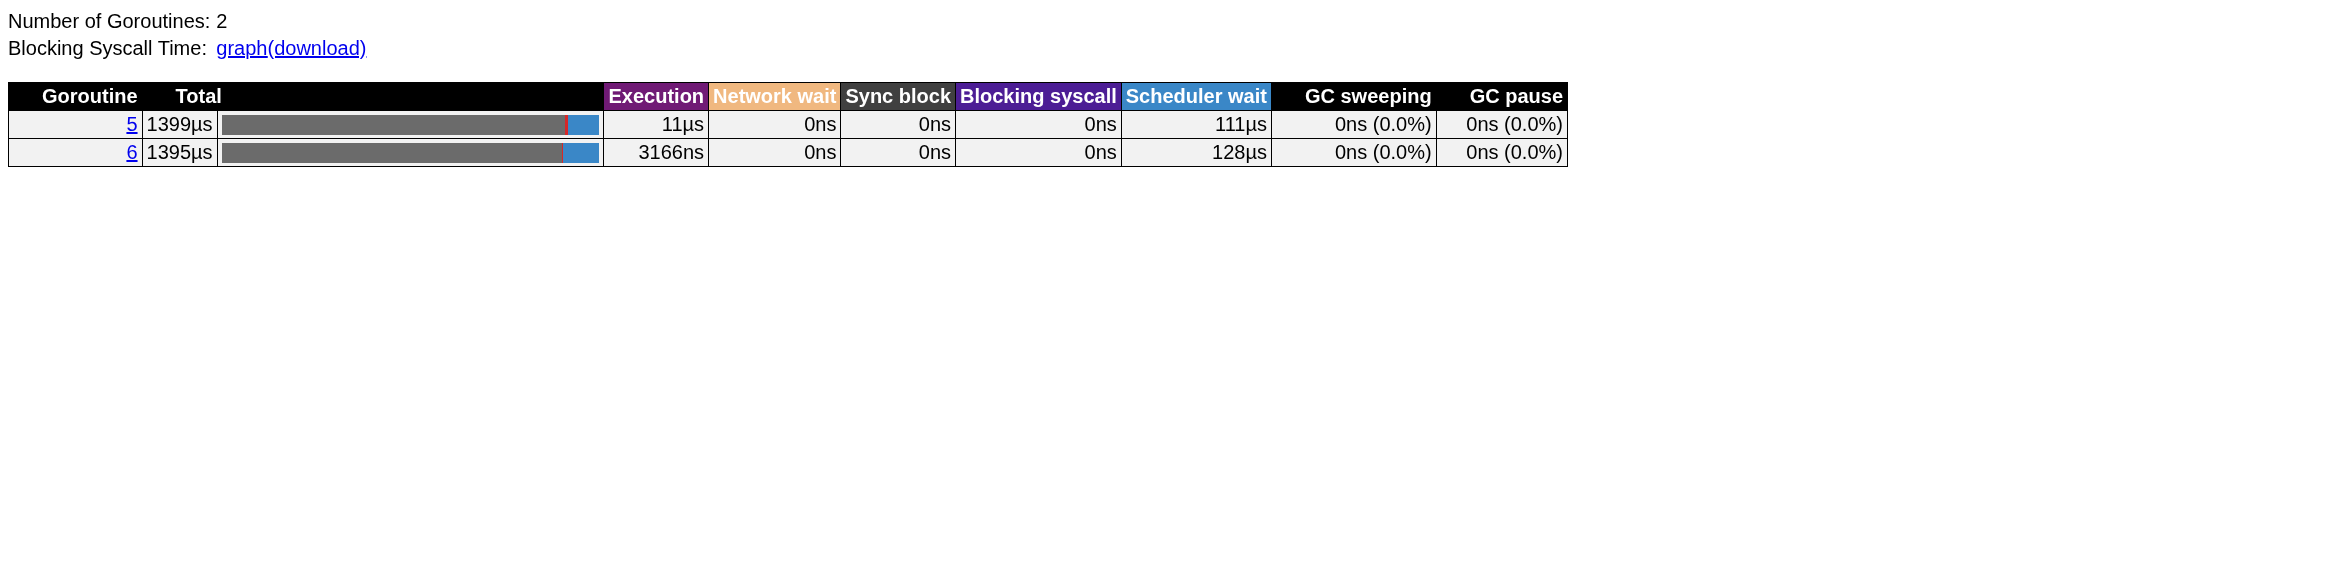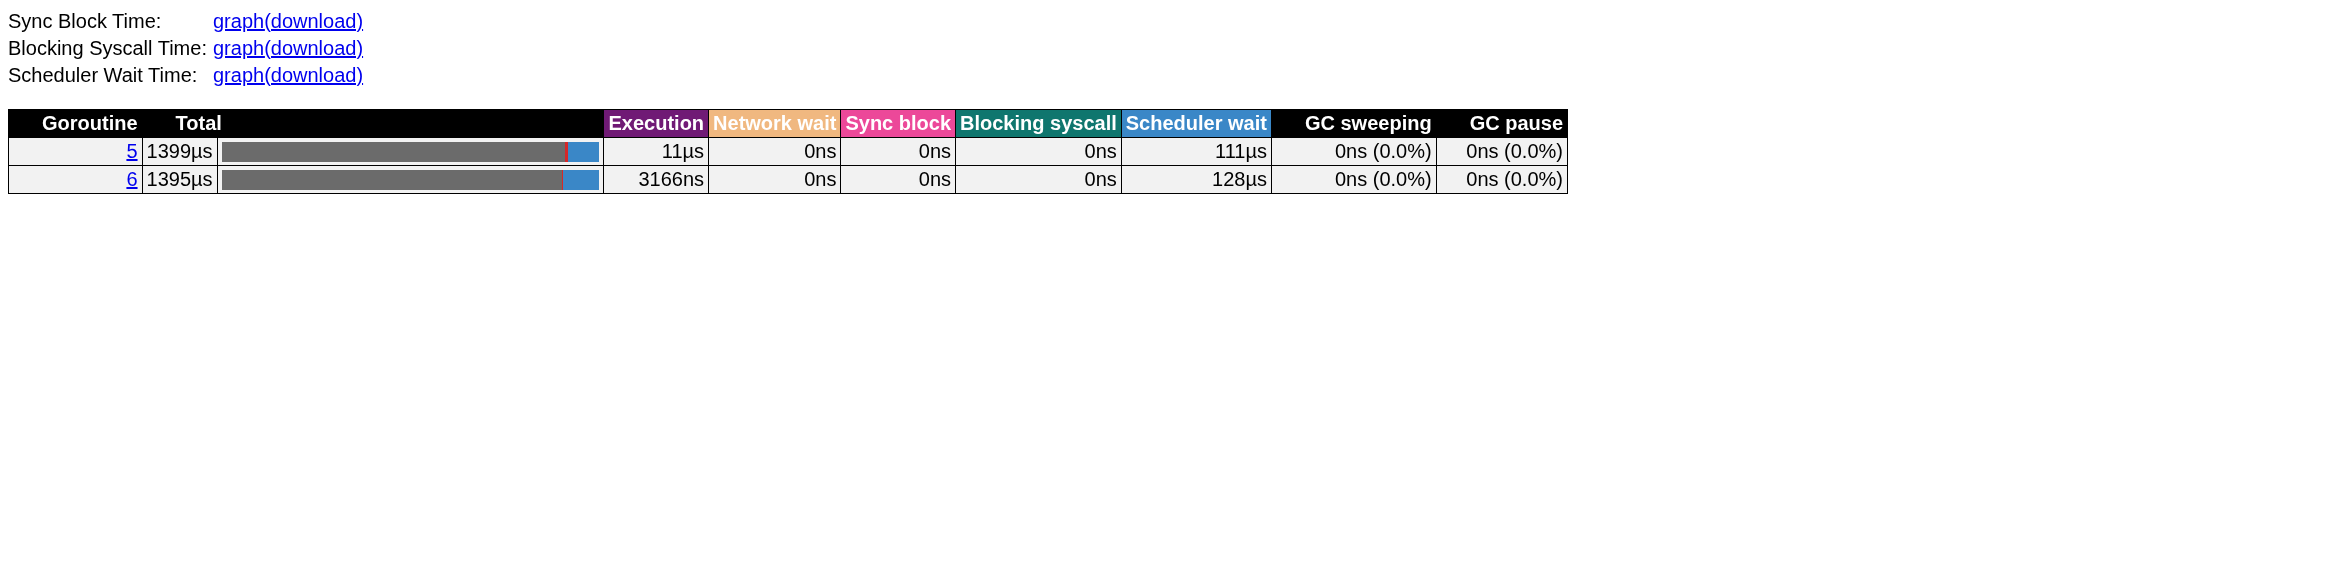--- a/index.html
+++ b/index.html
@@ -77,6 +77,10 @@
 <table class="info-table">
   <tbody>
   <tr>
+    <td class="label">Number of Goroutines:</td>
+    <td>2</td>
+  </tr>
+  <tr>
     <td class="label">Sync Block Time:</td>
     <td>
       <a href="#">graph</a><a href="#">(download)</a>

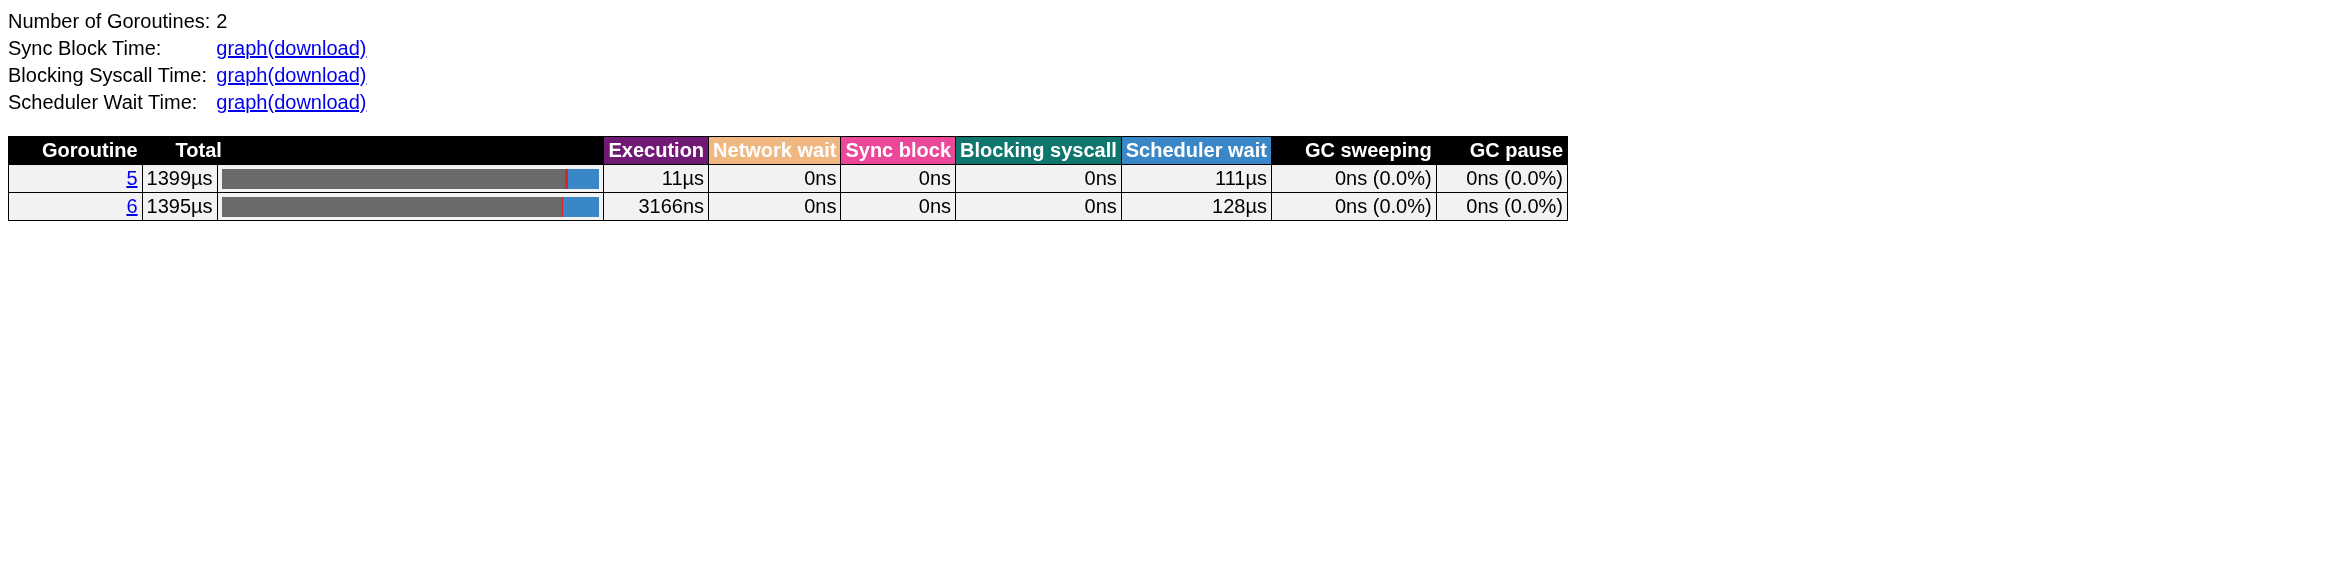--- a/index.html
+++ b/index.html
@@ -81,12 +81,6 @@
     <td>2</td>
   </tr>
   <tr>
-    <td class="label">Sync Block Time:</td>
-    <td>
-      <a href="#">graph</a><a href="#">(download)</a>
-    </td>
-  </tr>
-  <tr>
     <td class="label">Blocking Syscall Time:</td>
     <td>
       <a href="#">graph</a><a href="#">(download)</a>

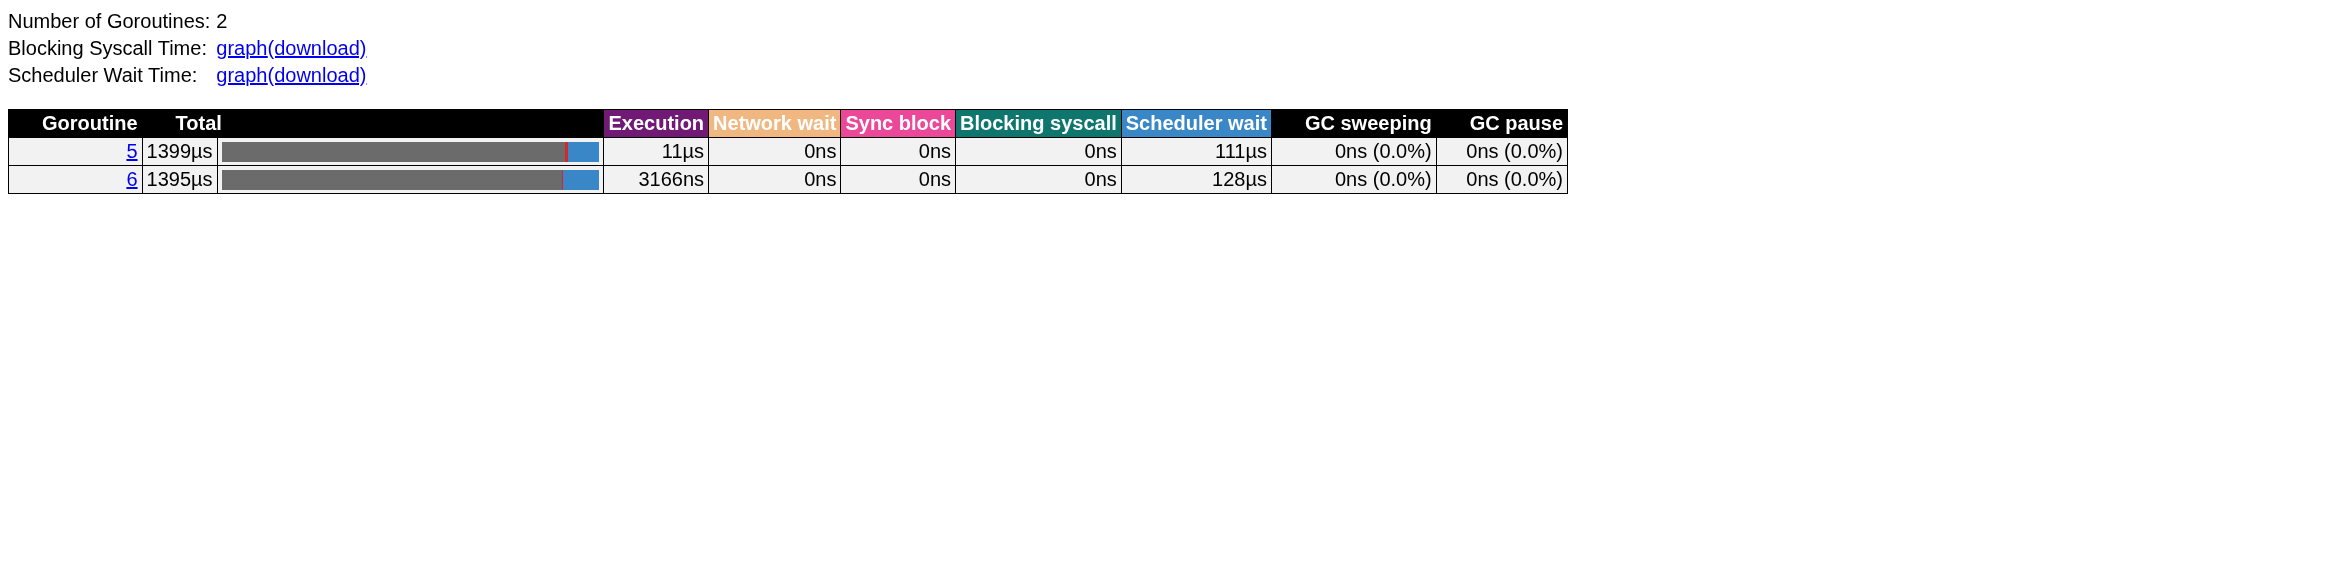--- a/index.html
+++ b/index.html
@@ -86,12 +86,6 @@
       <a href="#">graph</a><a href="#">(download)</a>
     </td>
   </tr>
-  <tr>
-    <td class="label">Scheduler Wait Time:</td>
-    <td>
-      <a href="#">graph</a><a href="#">(download)</a>
-    </td>
-  </tr>
 </tbody>
   </table>
 

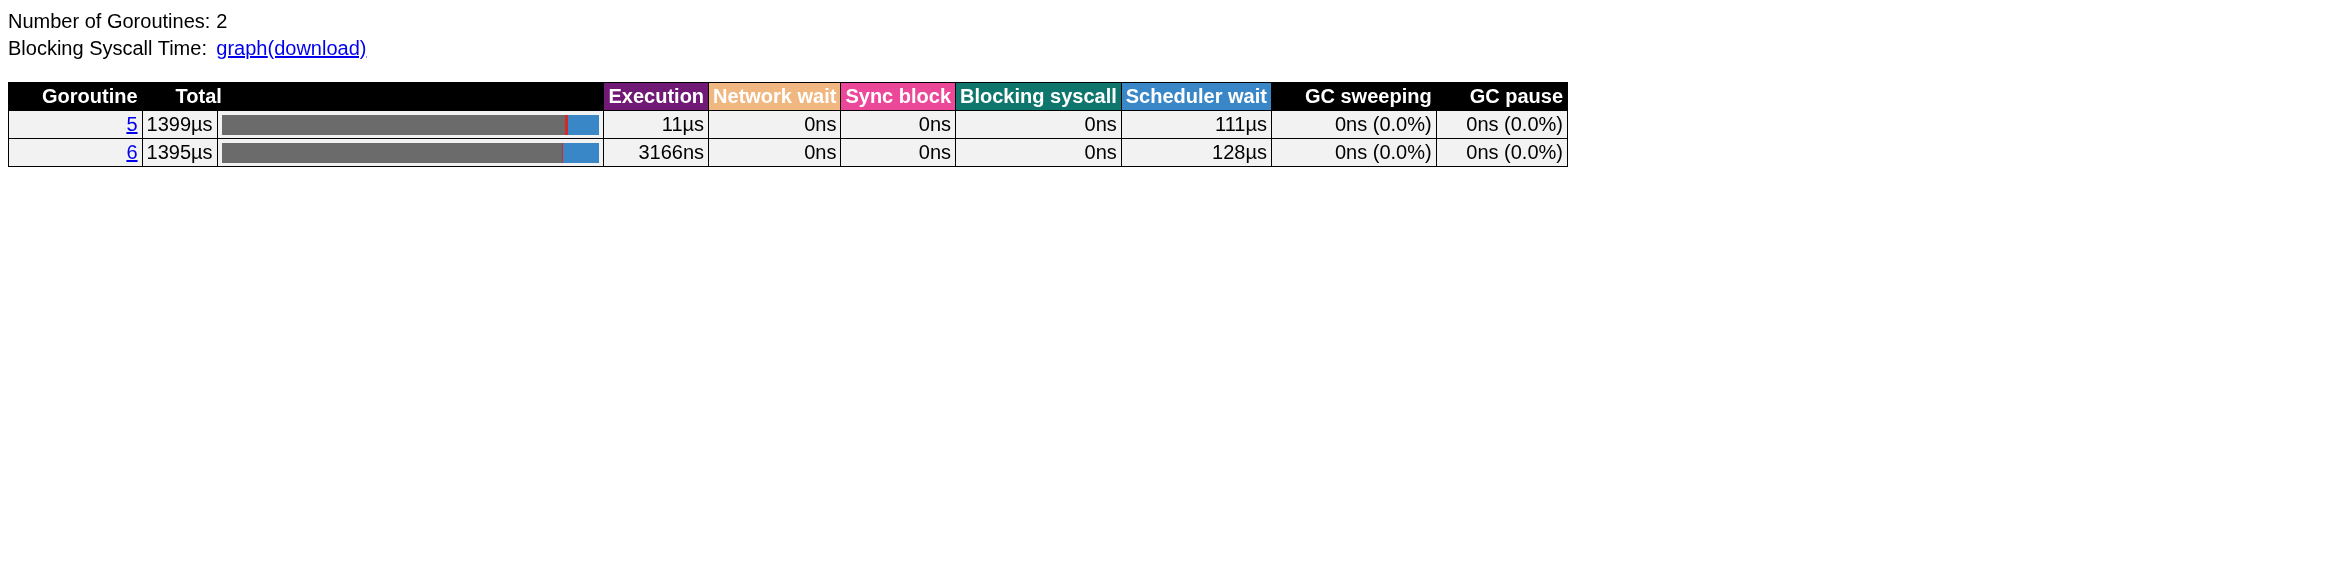--- a/index.html
+++ b/index.html
@@ -49,7 +49,7 @@
     .data-table thead th.black { background: #000; padding-left: 33px; }
     .data-table thead th.execution { background: #701a75; }
     .data-table thead th.network { background: #f0b880; text-align: center; }
-    .data-table thead th.sync { background: #ec4899; }
+    .data-table thead th.sync { background: #404040; }
     .data-table thead th.blocking { background: #0f766e; }
     .data-table thead th.scheduler { background: #3a87c7; }
     .data-table tbody tr { background: #f2f2f2; }

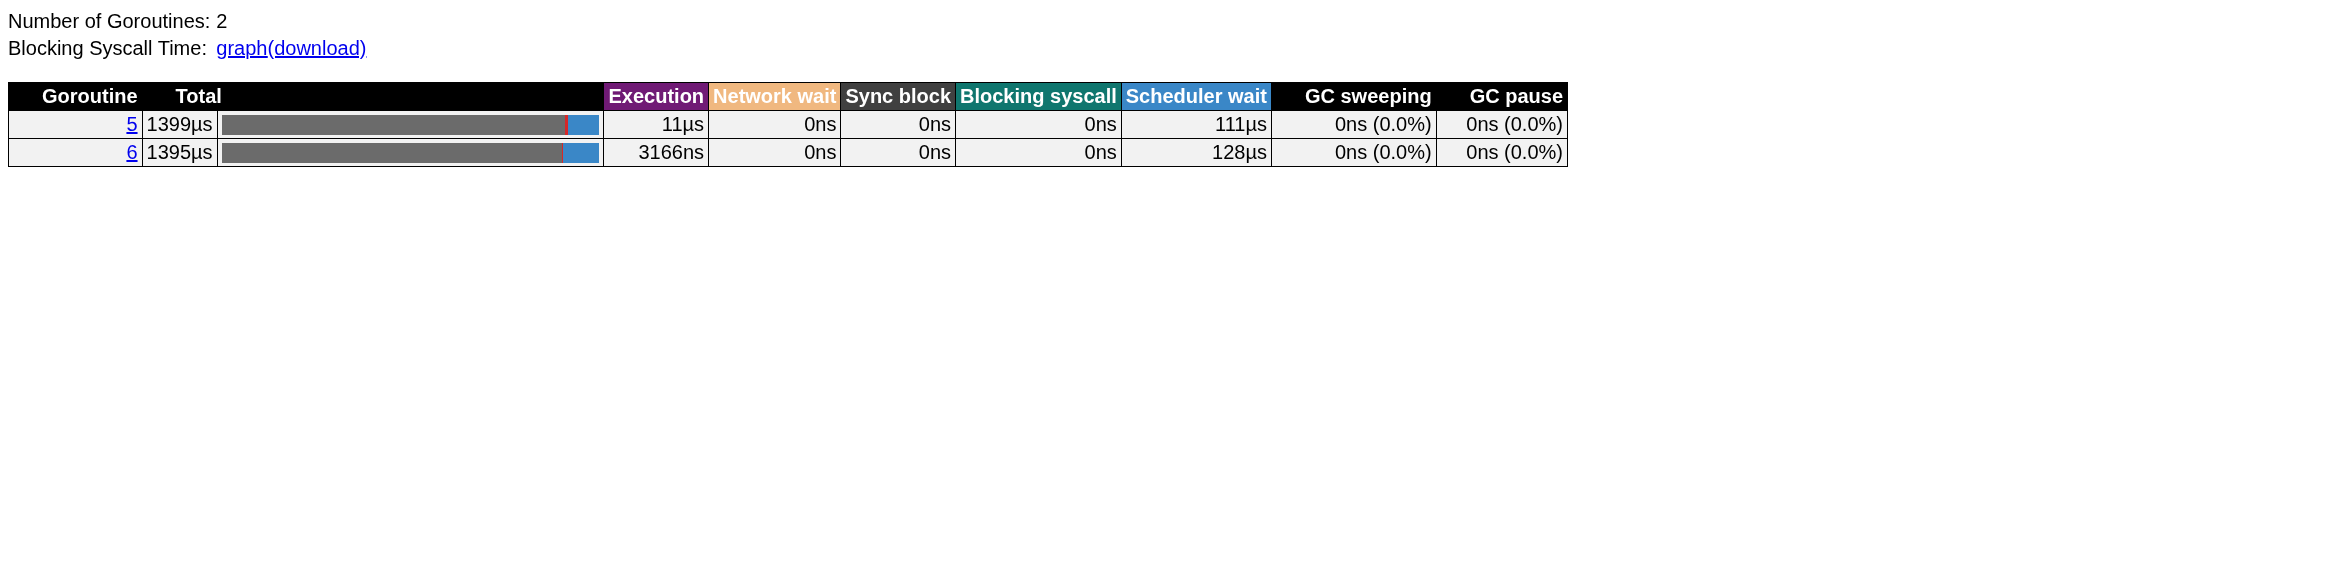--- a/index.html
+++ b/index.html
@@ -50,7 +50,7 @@
     .data-table thead th.execution { background: #701a75; }
     .data-table thead th.network { background: #f0b880; text-align: center; }
     .data-table thead th.sync { background: #404040; }
-    .data-table thead th.blocking { background: #0f766e; }
+    .data-table thead th.blocking { background: #4c1d95; }
     .data-table thead th.scheduler { background: #3a87c7; }
     .data-table tbody tr { background: #f2f2f2; }
     .data-table tbody td { border-color: #000; }

